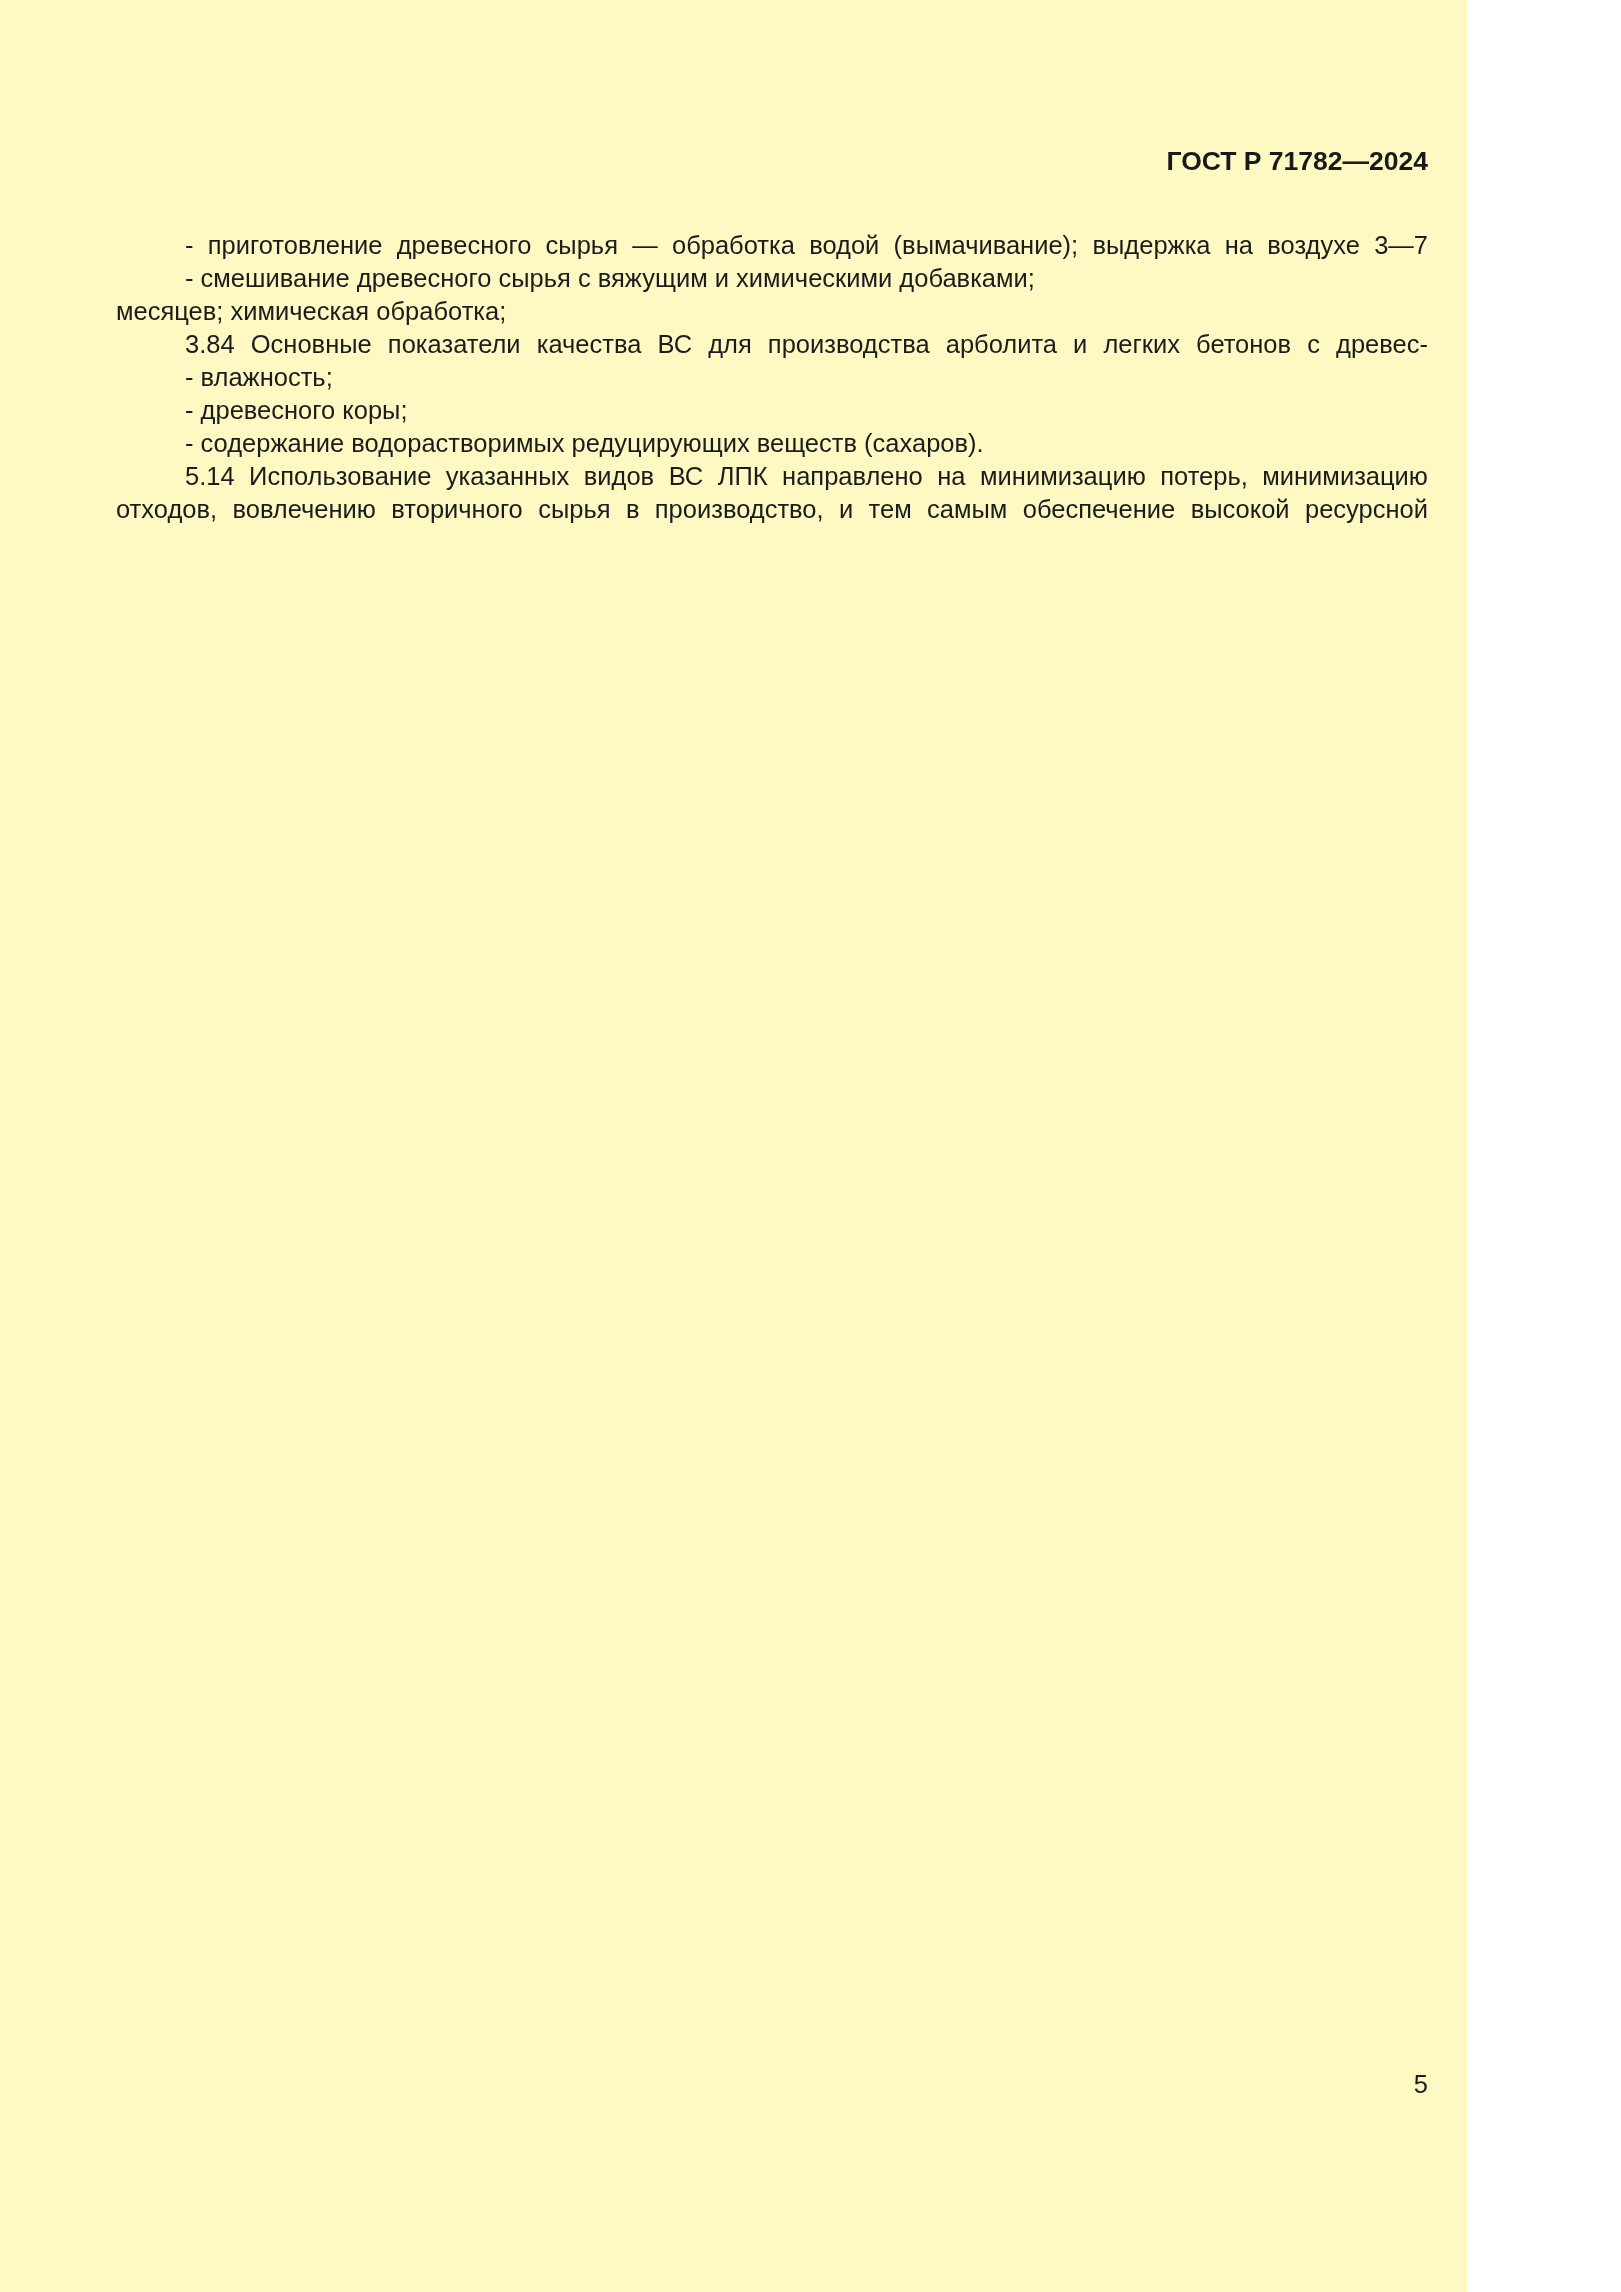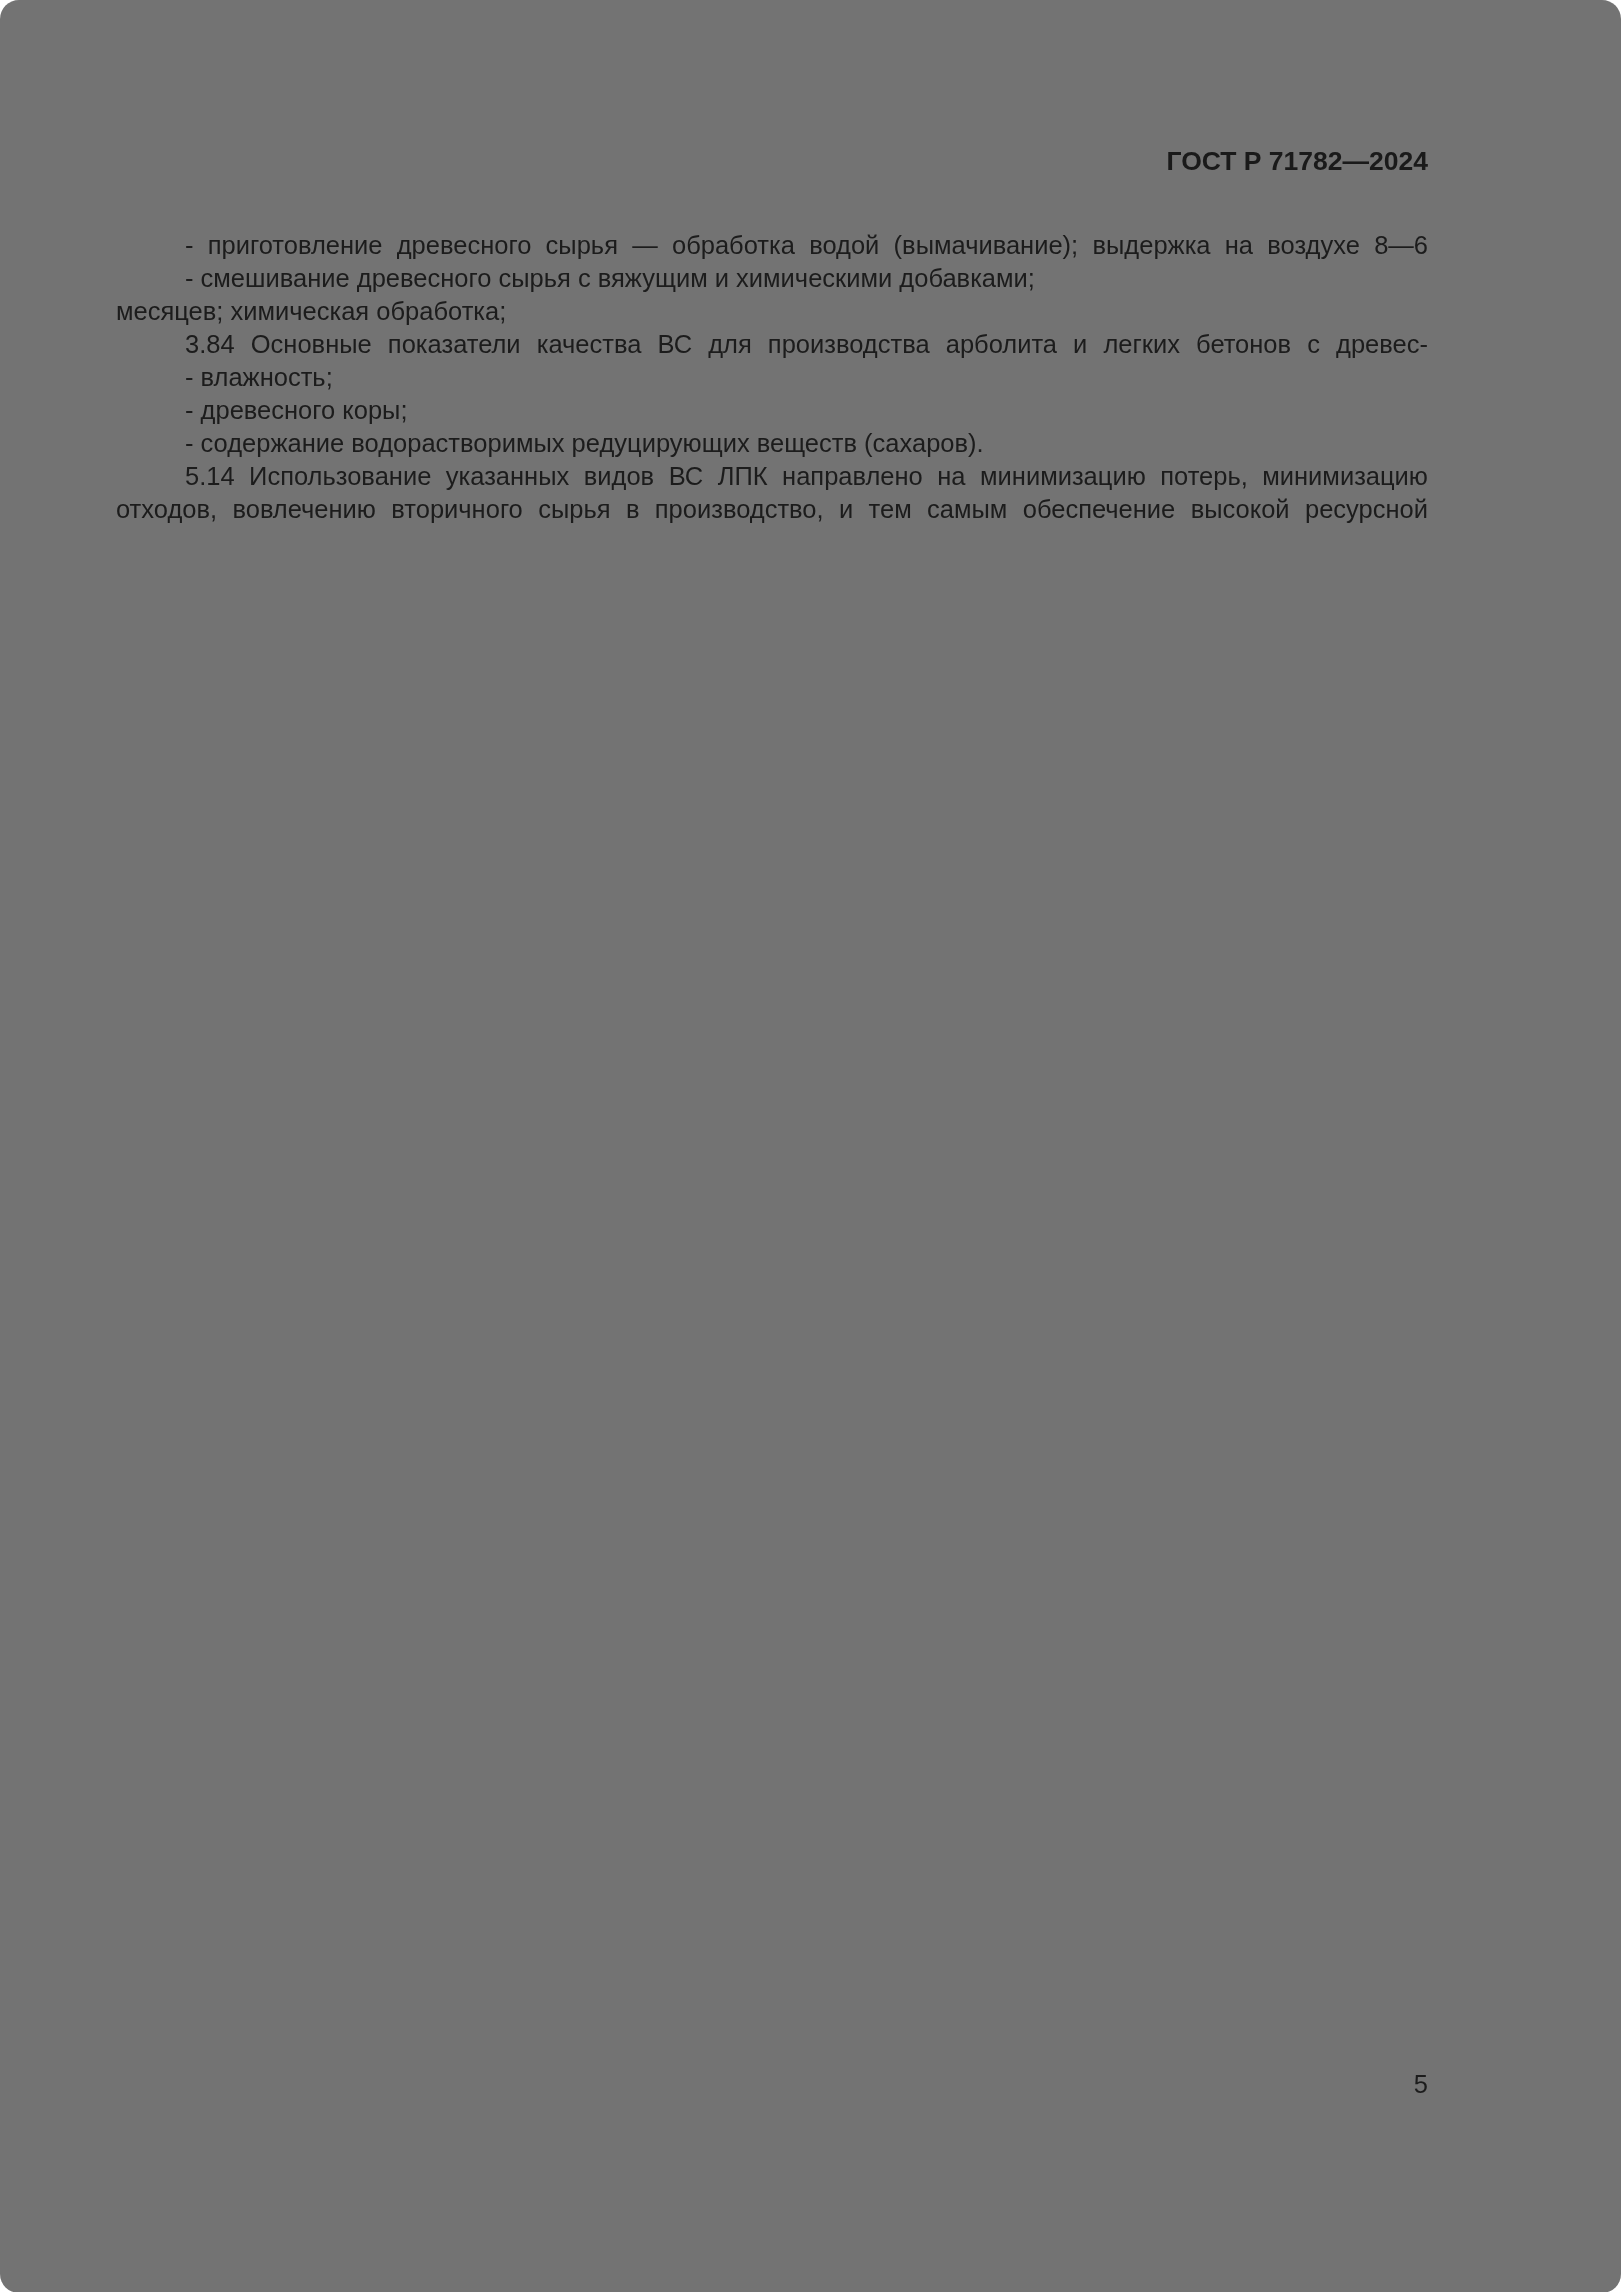--- a/index.html
+++ b/index.html
@@ -6,13 +6,12 @@
   html, body { background: #ffffff; }
   .page {
     position: relative;
-    width: 1621px;
+    width: 1467px;
     height: 2293px;
-    background: #737373;
+    background: #fef9c3;
     font-family: "Liberation Sans", "DejaVu Sans", sans-serif;
     color: #1c1c1c;
     overflow: hidden;
-    border-radius: 19px;
   }
   .header {
     position: absolute;

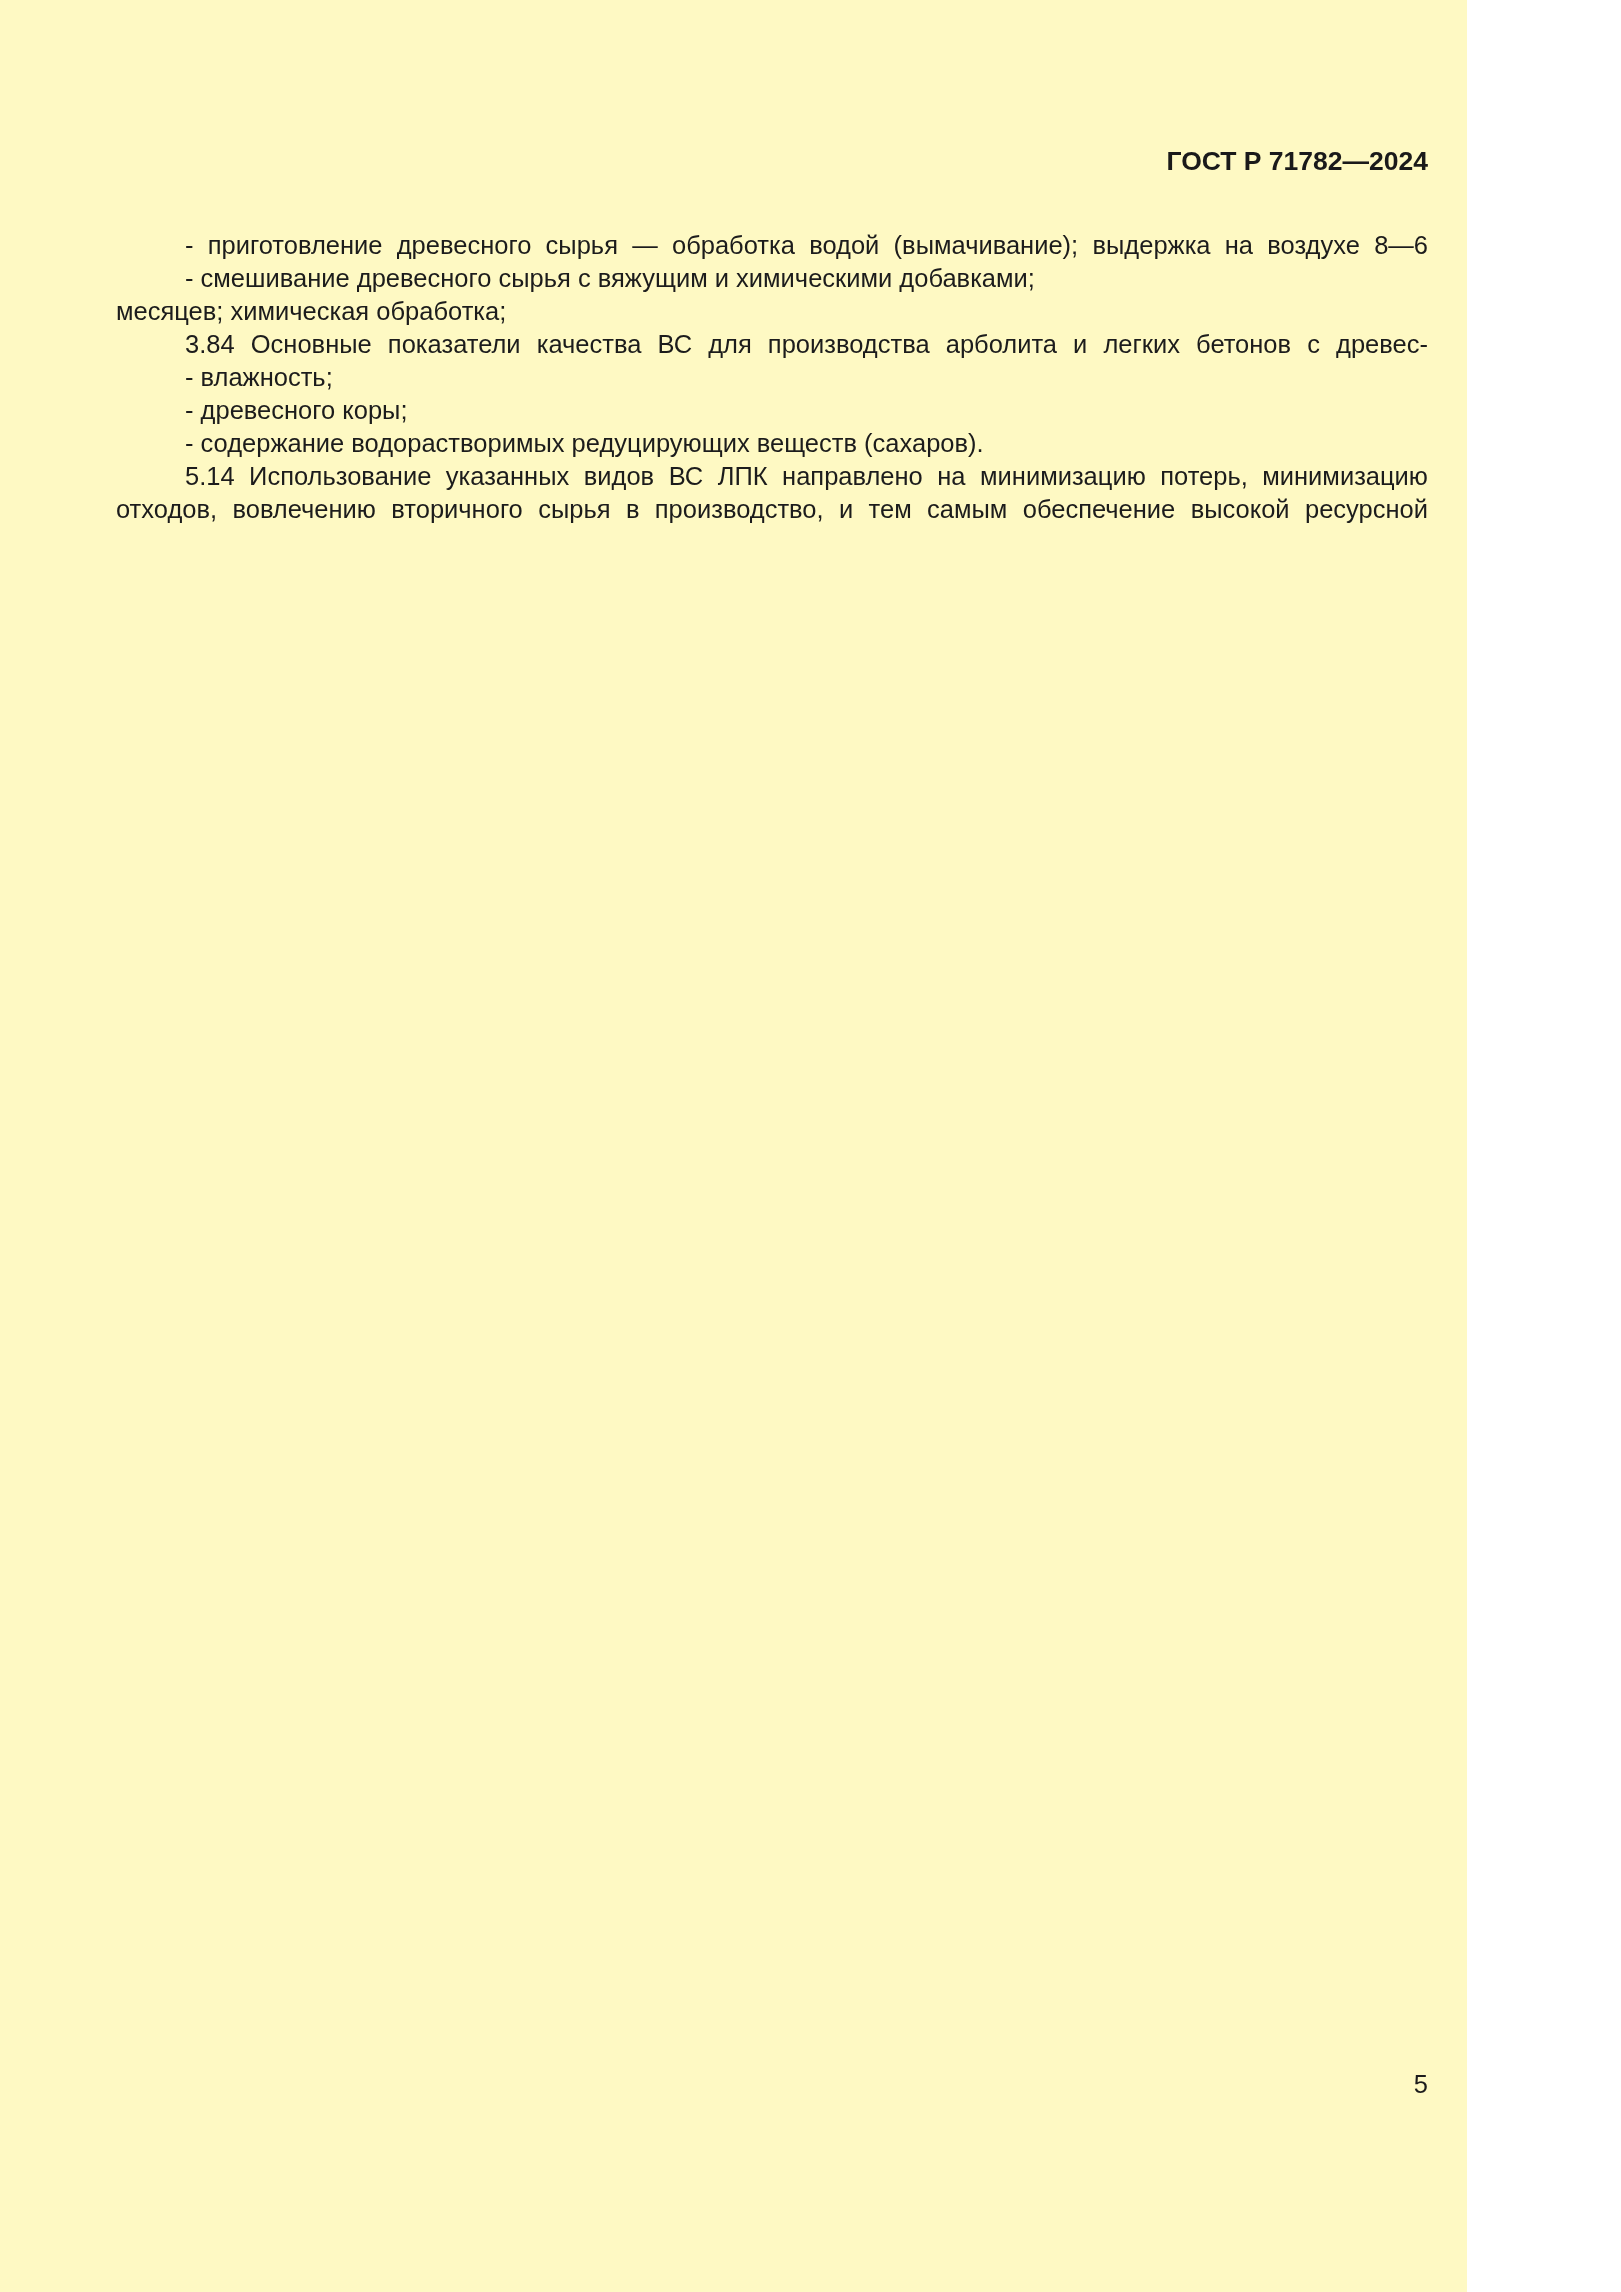--- a/index.html
+++ b/index.html
@@ -65,7 +65,7 @@
   </div>
 
   <div class="body">
-    <div class="line indent just">- приготовление древесного сырья — обработка водой (вымачивание); выдержка на воздухе 8—6</div>
+    <div class="line indent just">- приготовление древесного сырья — обработка водой (вымачивание); выдержка на воздухе 3—7</div>
     <div class="line indent">- смешивание древесного сырья с вяжущим и химическими добавками;</div>
     <div class="line">месяцев; химическая обработка;</div>
     <div class="line indent just">3.84 Основные показатели качества ВС для производства арболита и легких бетонов с древес-</div>

